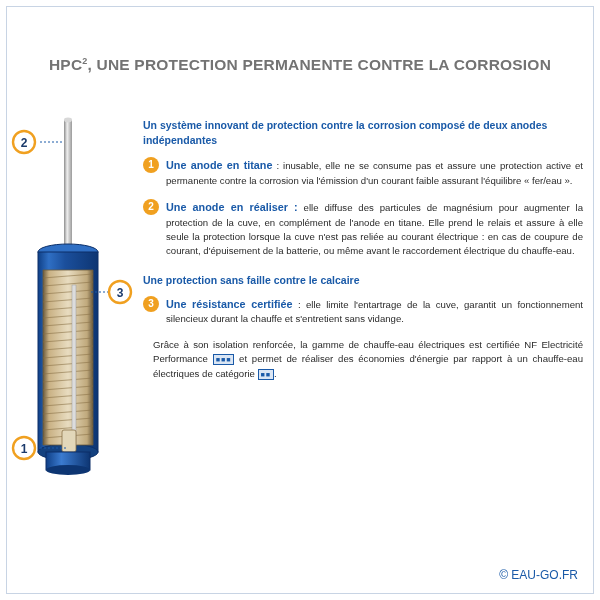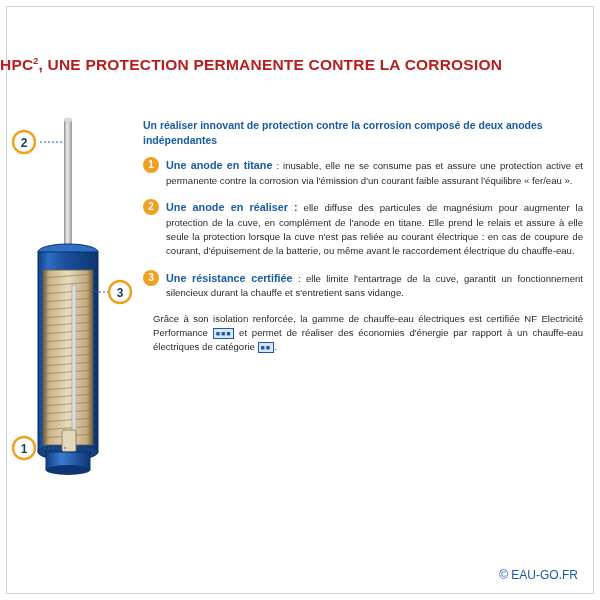--- a/index.html
+++ b/index.html
@@ -29,9 +29,10 @@
     left: 0;
     top: 46px;
     width: 600px;
+    text-align: center;
     font-size: 15.5px;
     font-weight: bold;
-    color: #b91c1c;
+    color: #737373;
     letter-spacing: 0.2px;
   }
   .title sup {

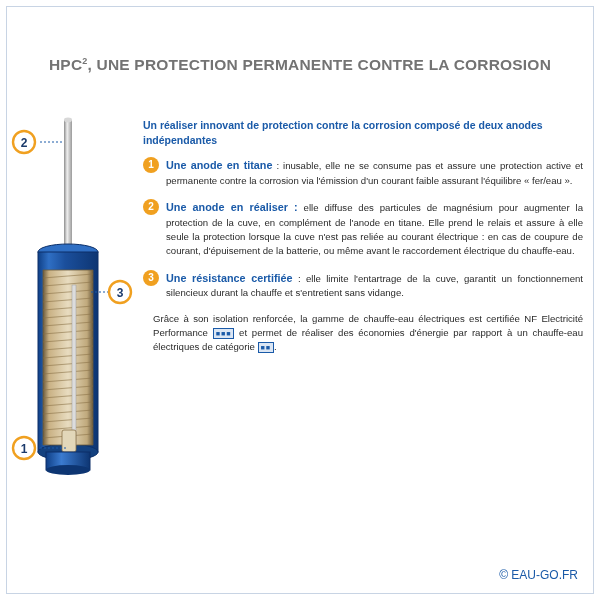--- a/index.html
+++ b/index.html
@@ -233,7 +233,7 @@
 
 <div class="textcol">
 
-  <div class="lead">Un réaliser innovant de protection contre la corrosion composé de deux anodes indépendantes</div>
+  <div class="lead">Un système innovant de protection contre la corrosion composé de deux anodes indépendantes</div>
 
   <div class="item">
     <span class="bullet">1</span>

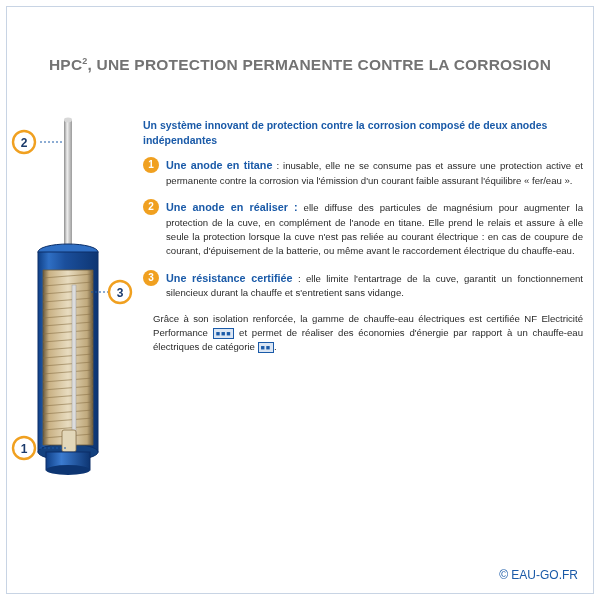--- a/index.html
+++ b/index.html
@@ -245,6 +245,7 @@
     <b>Une anode en réaliser :</b><span> elle diffuse des particules de magnésium pour augmenter la protection de la cuve, en complément de l'anode en titane. Elle prend le relais et assure à elle seule la protection lorsque la cuve n'est pas reliée au courant électrique : en cas de coupure de courant, d'épuisement de la batterie, ou même avant le raccordement électrique du chauffe-eau.</span>
   </div>
 
+  <div class="subhead">Une protection sans faille contre le calcaire</div>
 
   <div class="item">
     <span class="bullet">3</span>

